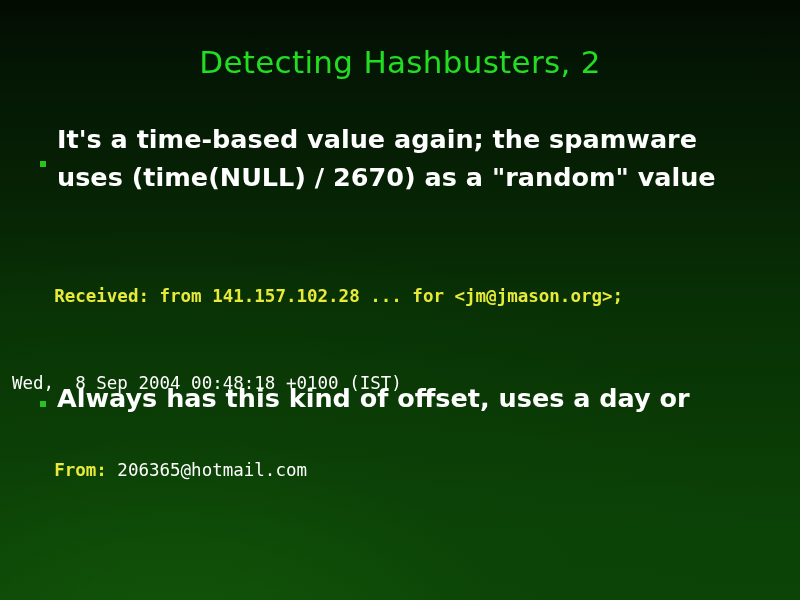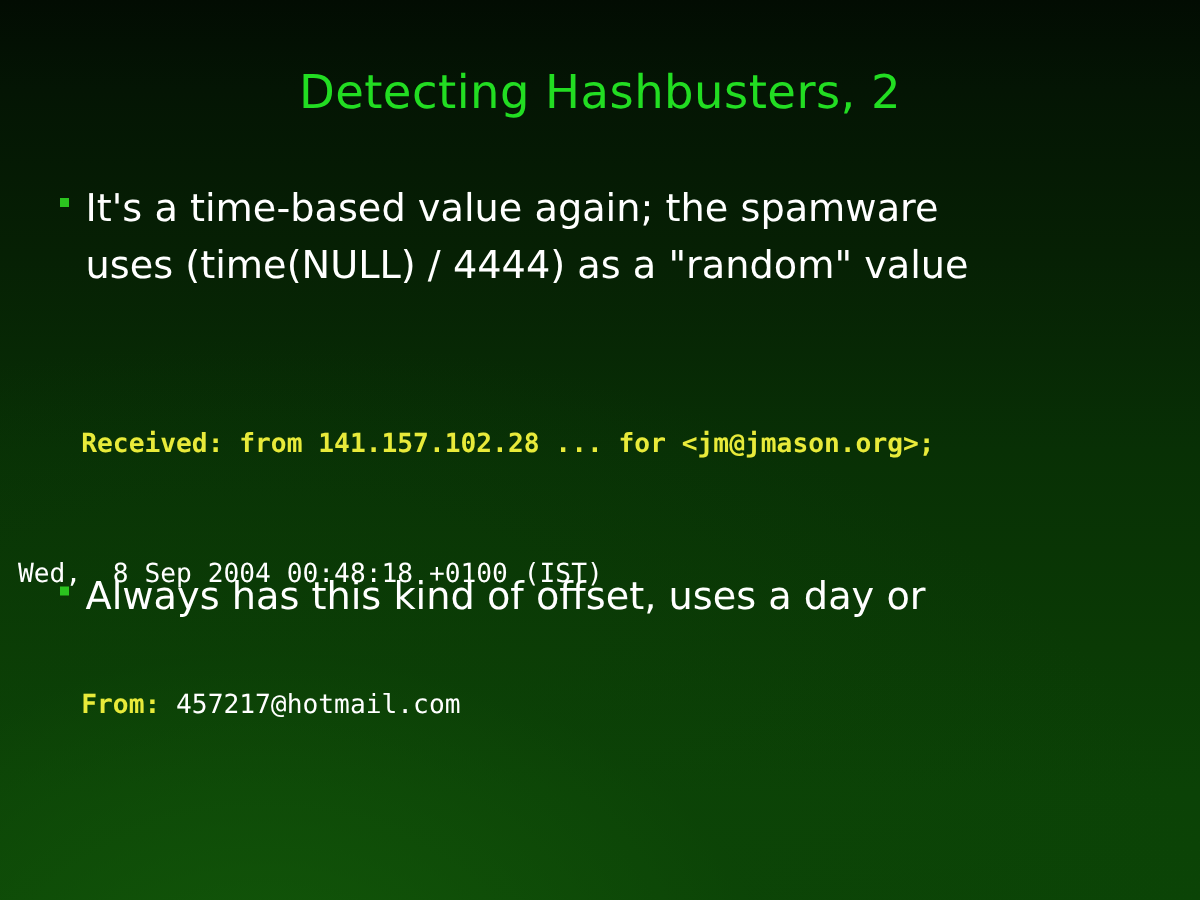--- a/index.html
+++ b/index.html
@@ -67,7 +67,8 @@
 
   .bullet-row {
     display: flex;
-    align-items: flex-start;
+    align-items: center;
+    font-weight: bold;
   }
   .bullet-marker {
     width: 14px;

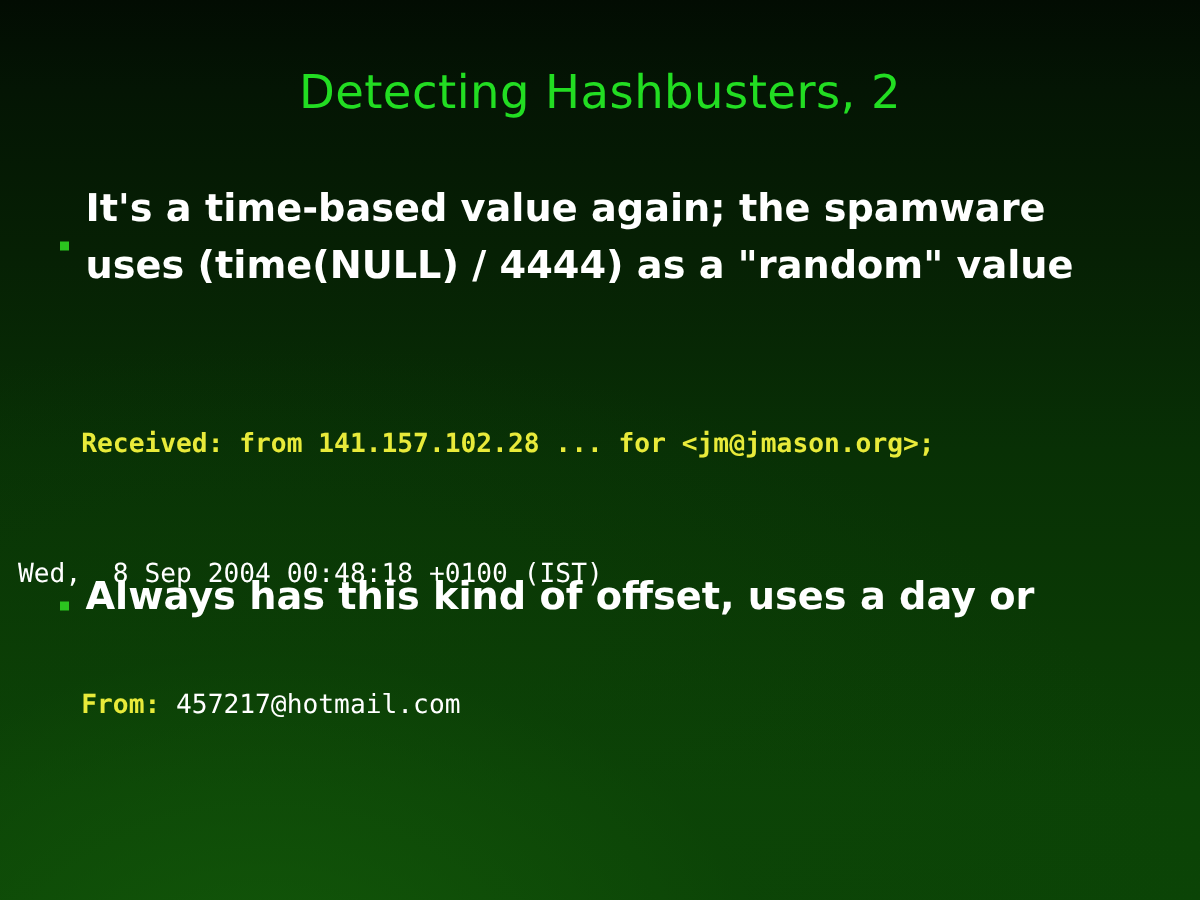--- a/index.html
+++ b/index.html
@@ -120,7 +120,7 @@
           </div>
         <div class="bullet-text">
           <div>It's a time-based value again; the spamware</div>
-          <div>uses (time(NULL) / 4444) as a "random" value</div>
+          <div>uses (time(NULL) / 2670) as a "random" value</div>
         </div>
       </div>
     </div>

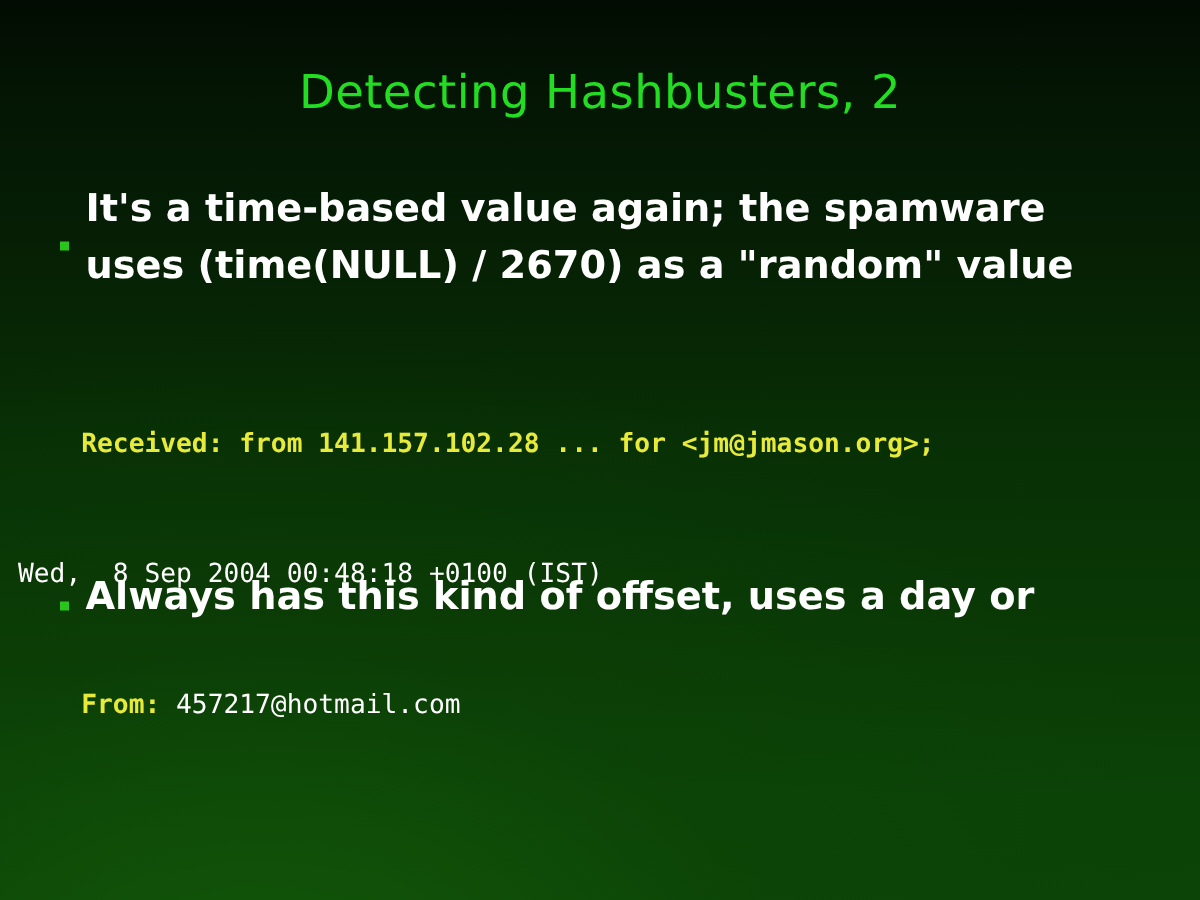--- a/index.html
+++ b/index.html
@@ -128,7 +128,7 @@
     <div class="code-block">
       <div class="code-line c-yellow">    Received: from 141.157.102.28 ... for &lt;jm@jmason.org&gt;;</div>
       <div class="code-line c-white">Wed,  8 Sep 2004 00:48:18 +0100 (IST)</div>
-      <div class="code-line"><span class="c-yellow">    From: </span><span class="c-white">457217@hotmail.com</span></div>
+      <div class="code-line"><span class="c-yellow">    From: </span><span class="c-white">206365@hotmail.com</span></div>
       <div class="code-gap"></div>
       
     </div>

